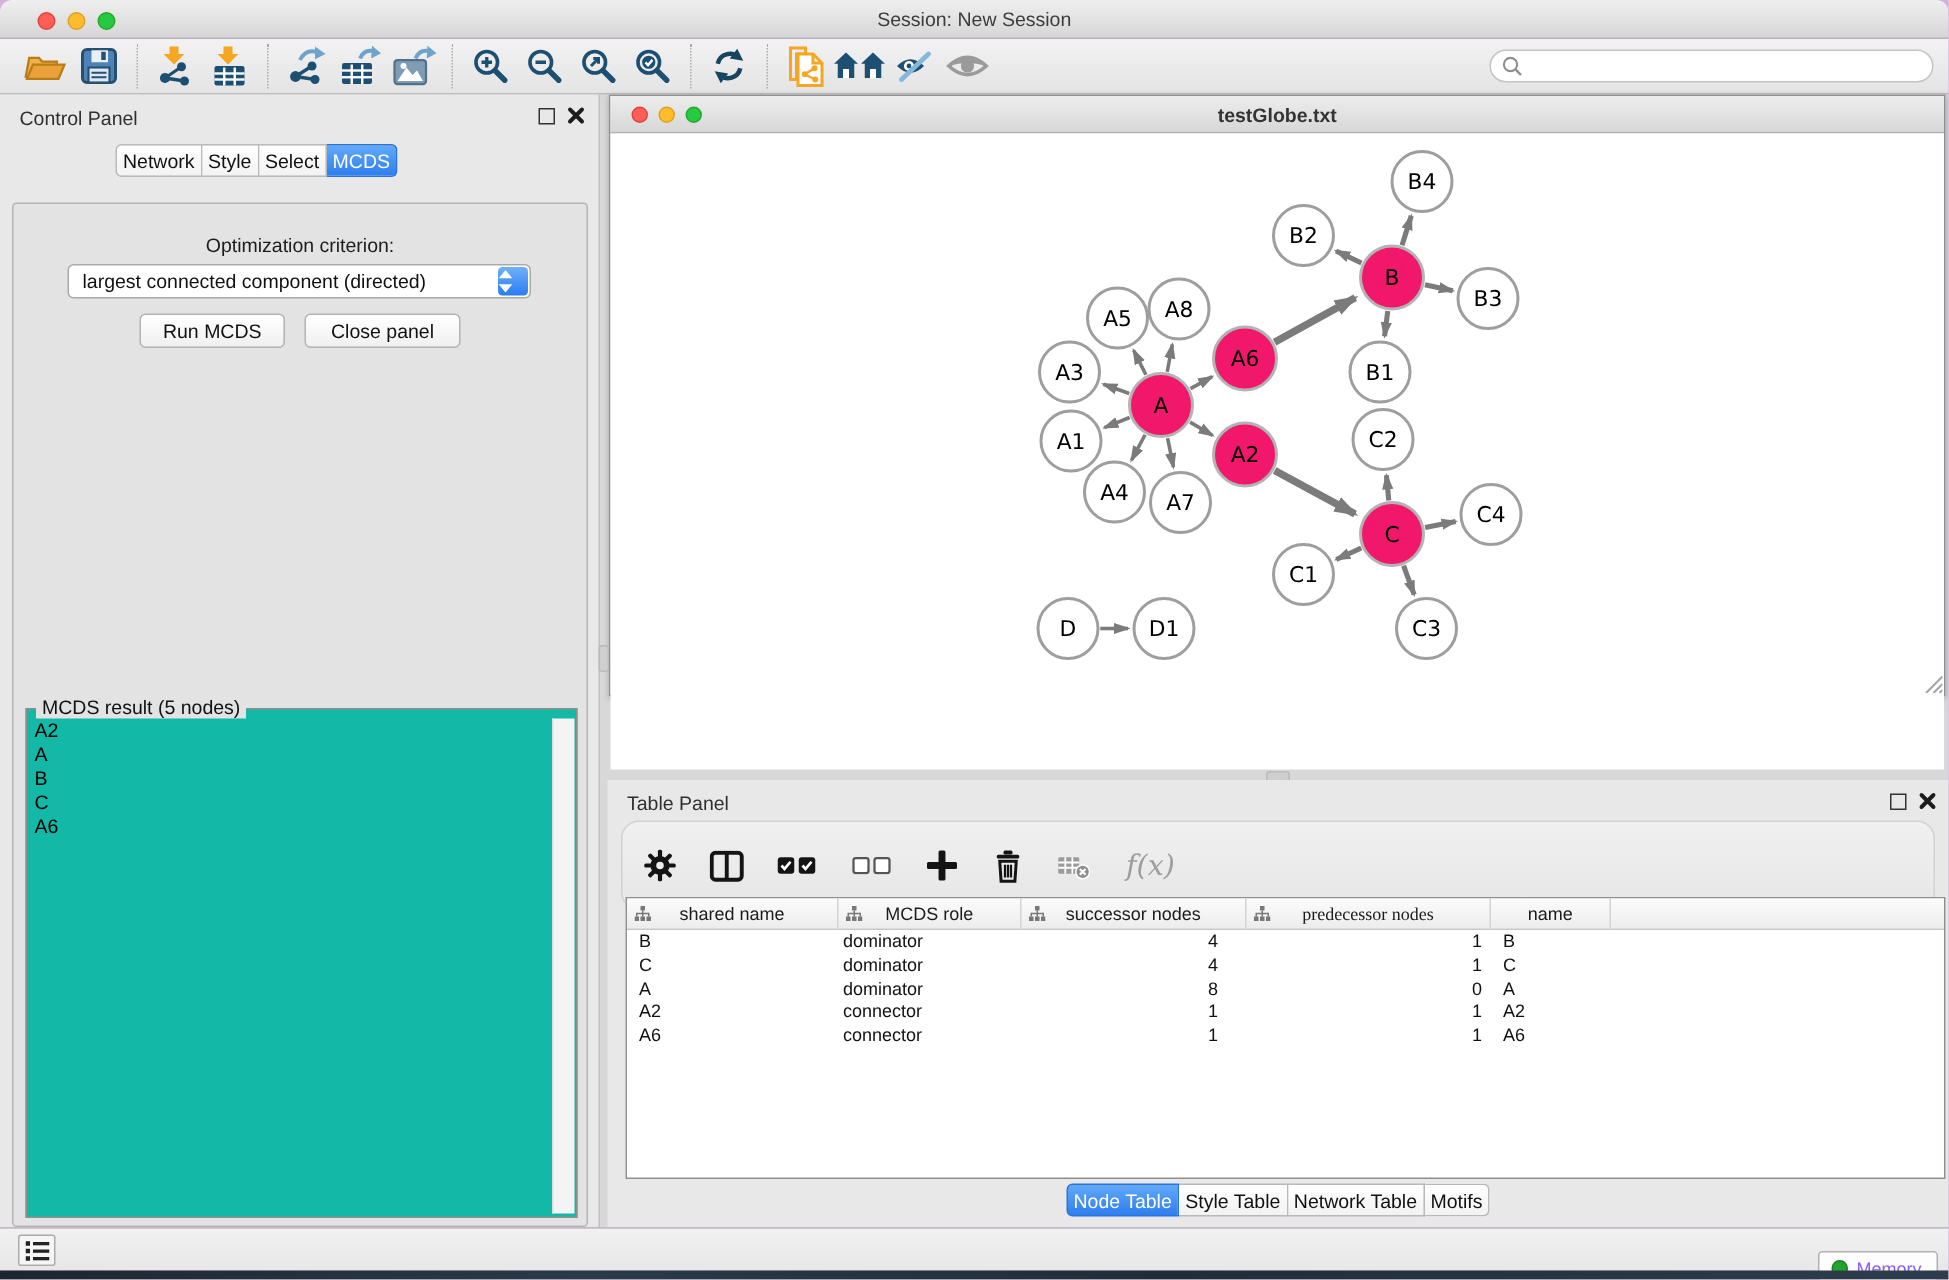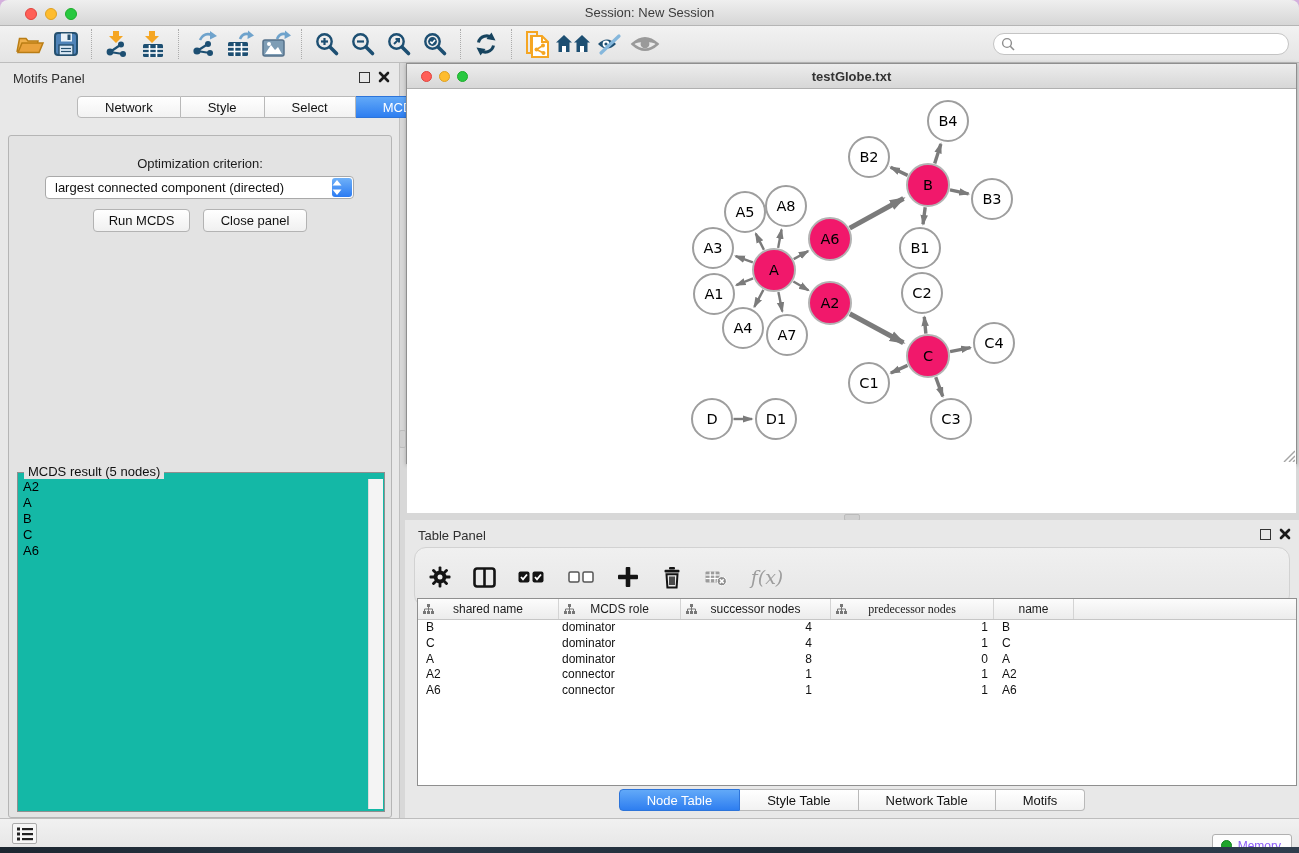--- a/index.html
+++ b/index.html
@@ -299,7 +299,7 @@
 
   <div class="control-panel">
     <div class="panel-header">
-      <div class="ptitle">Motifs Panel</div>
+      <div class="ptitle">Control Panel</div>
       <div class="float-btn" style="left:359px"></div>
       <svg class="close-btn" style="left:377px" viewBox="0 0 14 14">
         <g stroke="#1c1c1c" stroke-width="2.6" stroke-linecap="round">

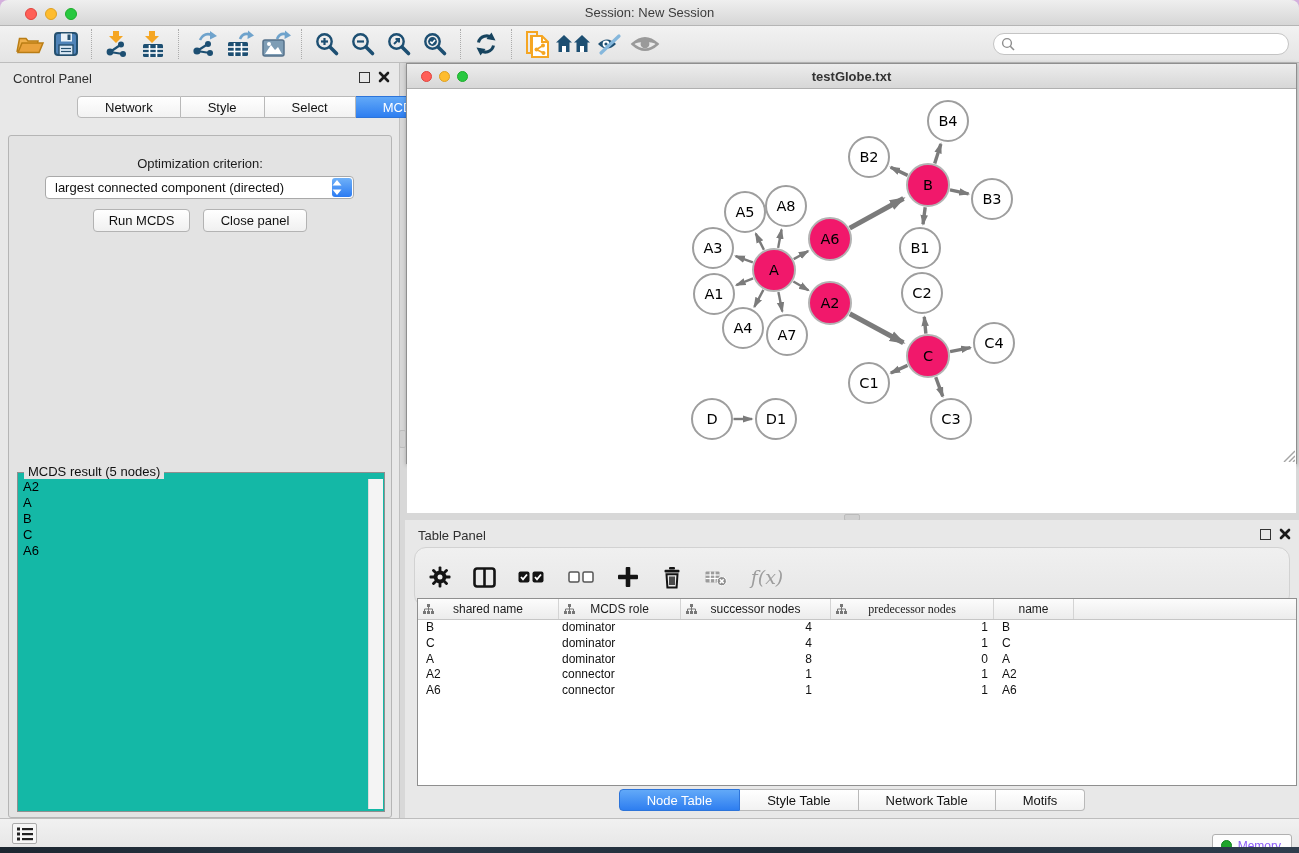--- a/index.html
+++ b/index.html
@@ -34,7 +34,7 @@
   .close-btn { position:absolute; top:7px; width:14px; height:14px; }
 
   .seg-row { position:absolute; display:flex; }
-  .seg { height:22px; line-height:21px; padding:0 27px; background:linear-gradient(#ffffff,#f2f2f2);
+  .seg { height:22px; line-height:21px; padding:0 4px; background:linear-gradient(#ffffff,#f2f2f2);
     border:1px solid #b9b9b9; border-left:none; font-size:13px; color:#111; text-align:center; }
   .seg:first-child { border-left:1px solid #b9b9b9; border-radius:4px 0 0 4px; }
   .seg:last-child { border-radius:0 4px 4px 0; }

